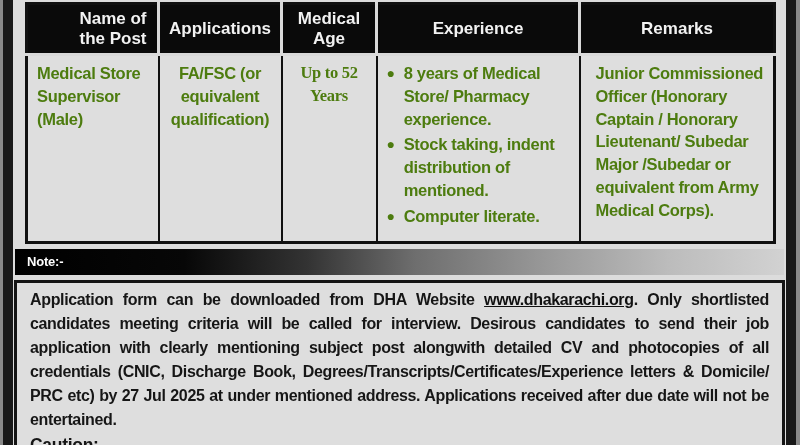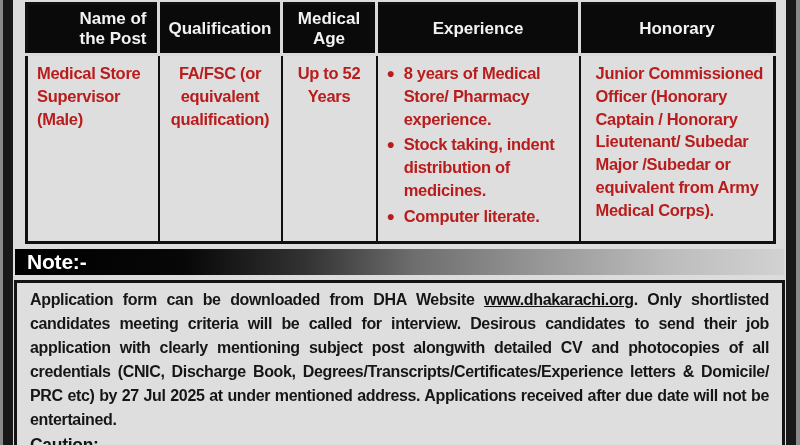--- a/index.html
+++ b/index.html
@@ -127,7 +127,7 @@
       <thead>
         <tr>
           <th>Name of the Post</th>
-          <th>Qualification</th>
+          <th>Applications</th>
           <th>Medical Age</th>
           <th>Experience</th>
           <th>Honorary</th>

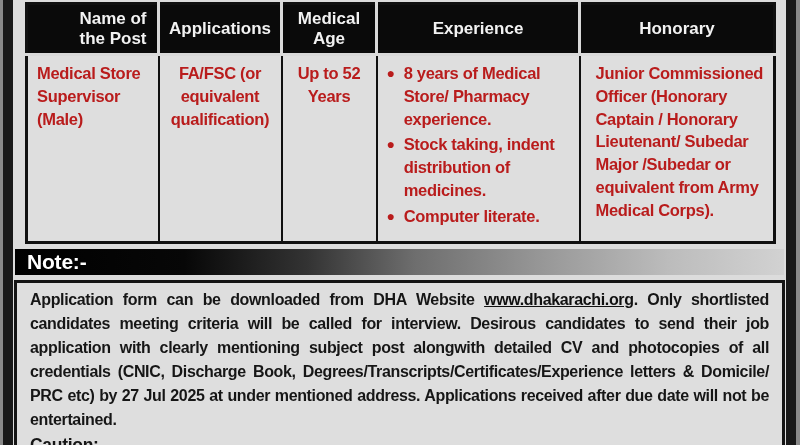--- a/index.html
+++ b/index.html
@@ -130,7 +130,7 @@
           <th>Applications</th>
           <th>Medical Age</th>
           <th>Experience</th>
-          <th>Honorary</th>
+          <th>Remarks</th>
         </tr>
       </thead>
       <tbody>

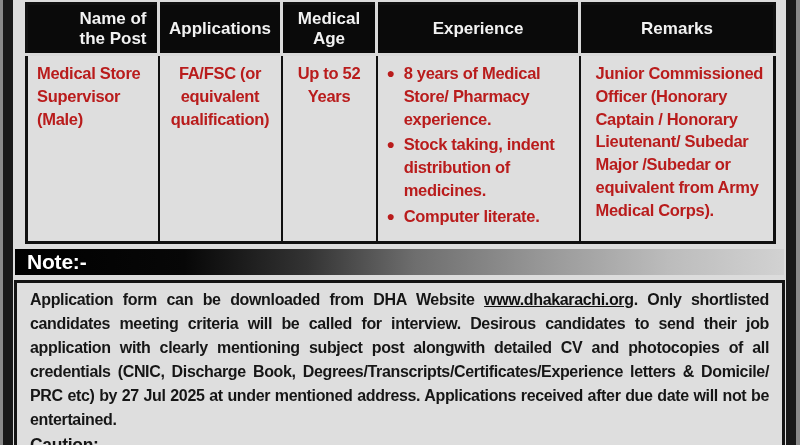--- a/index.html
+++ b/index.html
@@ -50,7 +50,7 @@
     font-weight: 600;
     letter-spacing: -0.3px;
     line-height: 1.38;
-    color: #b91c1c;
+    color: #4d7c0f;
   }
   .job-table td:first-child { border-left: none; }
   td.cell-post   { padding: 6px 4px 0 9px; font-weight: 700; }

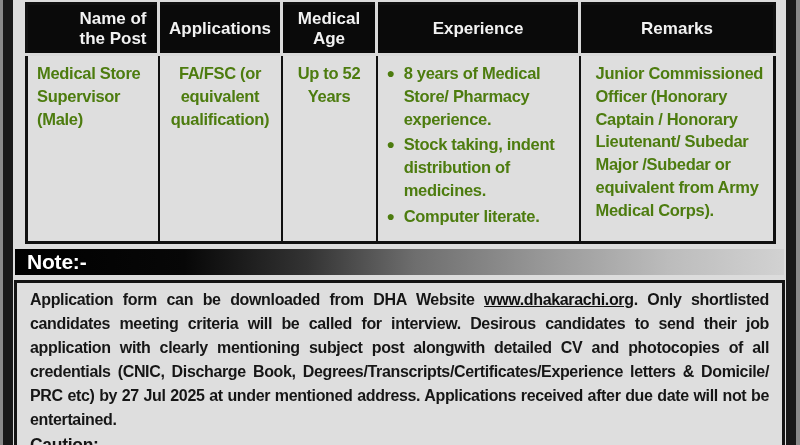--- a/index.html
+++ b/index.html
@@ -55,7 +55,7 @@
   .job-table td:first-child { border-left: none; }
   td.cell-post   { padding: 6px 4px 0 9px; font-weight: 700; }
   td.cell-qual   { padding: 6px 6px 0 6px; text-align: center; }
-  td.cell-age    { padding: 6px 2px 0 2px; text-align: center; }
+  td.cell-age    { padding: 6px 2px 0 2px; text-align: center; font-family: Liberation Serif, serif; }
   td.cell-exp    { padding: 6px 5px 0 9px; }
   td.cell-rem    { padding: 6px 3px 0 15px; }
 

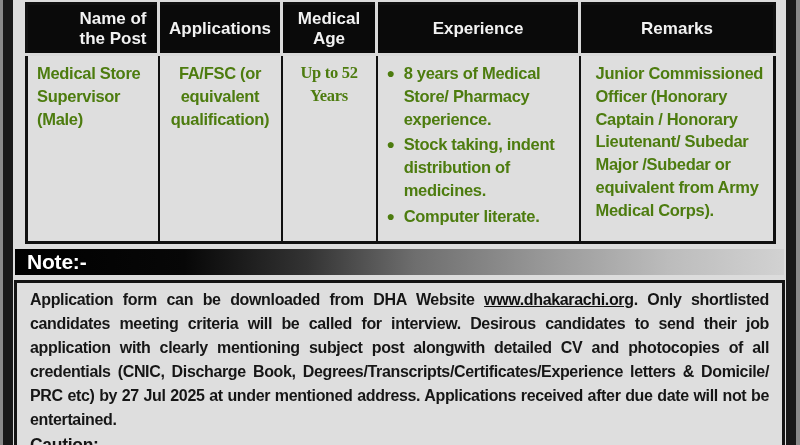--- a/index.html
+++ b/index.html
@@ -146,7 +146,7 @@
               </li>
               <li>
                 <span class="blt">●</span>
-                <span>Stock taking, indent distribution of medicines.</span>
+                <span>Stock taking, indent distribution of mentioned.</span>
               </li>
               <li>
                 <span class="blt">●</span>

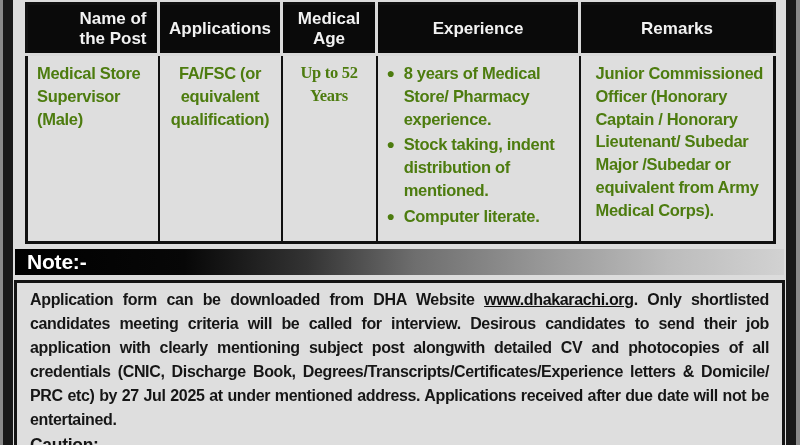--- a/index.html
+++ b/index.html
@@ -70,7 +70,7 @@
     line-height: 26px;
     padding-left: 12px;
     color: #ffffff;
-    font-size: 21px;
+    font-size: 13px;
     font-weight: 700;
     letter-spacing: -0.2px;
     background: linear-gradient(90deg,

